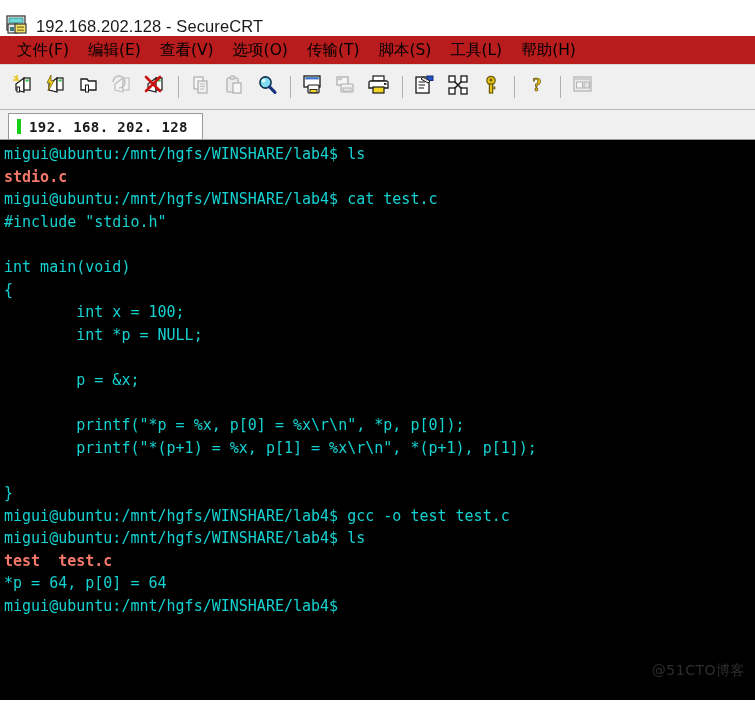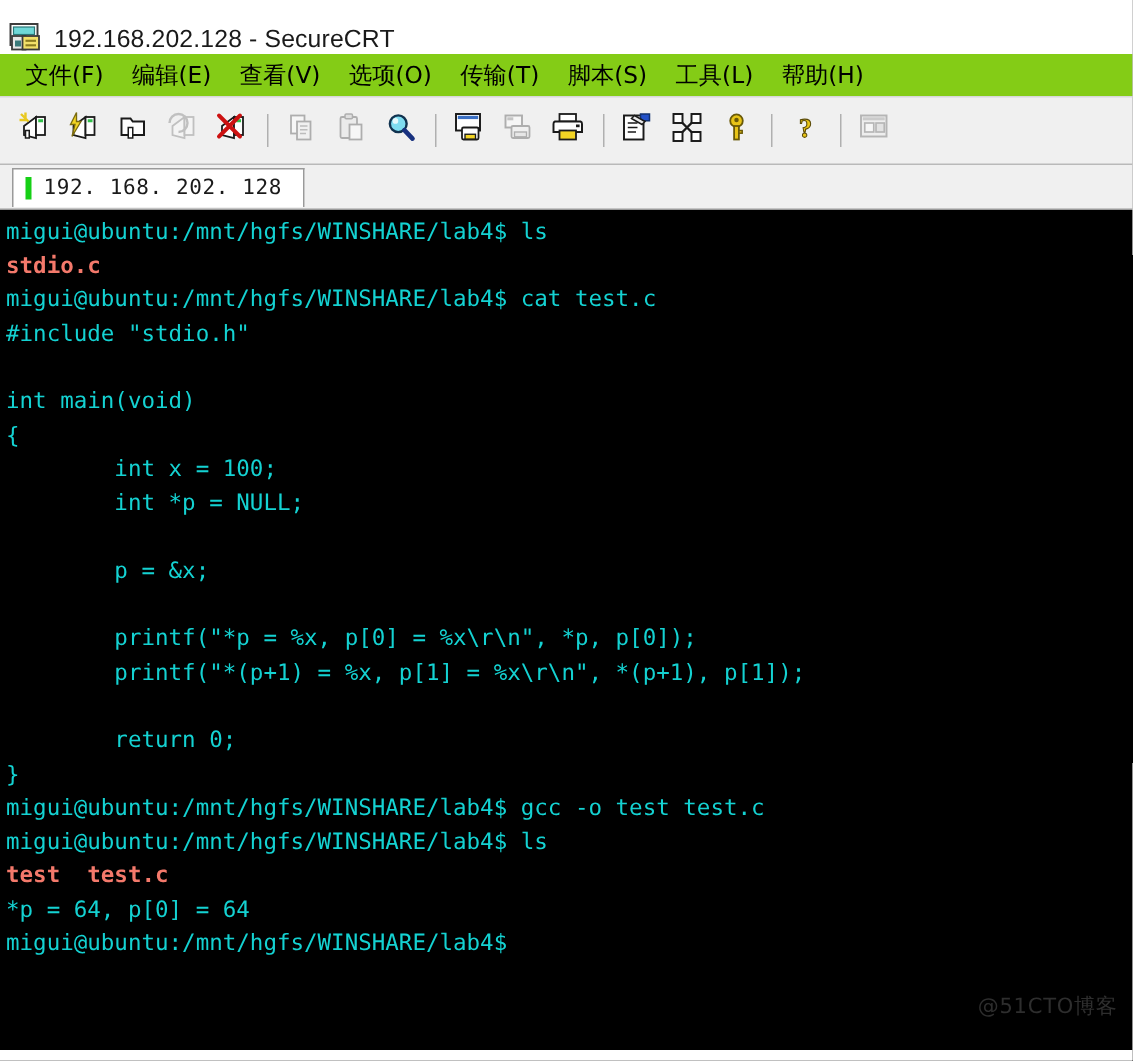--- a/index.html
+++ b/index.html
@@ -42,7 +42,7 @@
   
   #menubar {
     height: 28px;
-    background: #84cc16;
+    background: #b91c1c;
     display: flex;
     align-items: center;
     padding-left: 8px;

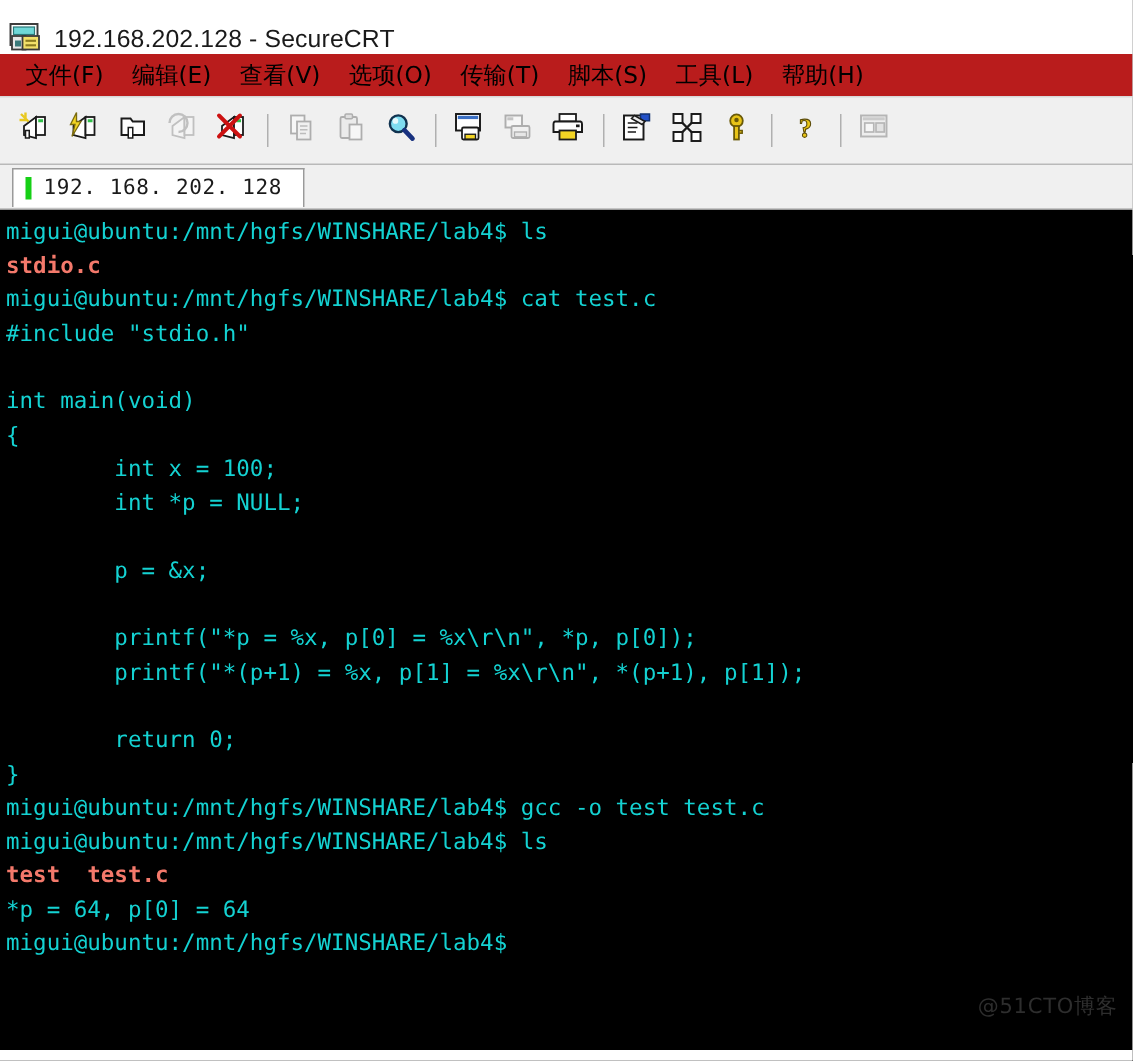--- a/index.html
+++ b/index.html
@@ -92,9 +92,10 @@
     background: #f0f0f0;
     border-bottom: 1px solid #9a9a9a;
     display: flex;
-    align-items: center;
+    align-items: flex-end;
     padding-left: 8px;
     box-sizing: border-box;
+    font-weight: bold;
   }
   #tab-session {
     height: 26px;

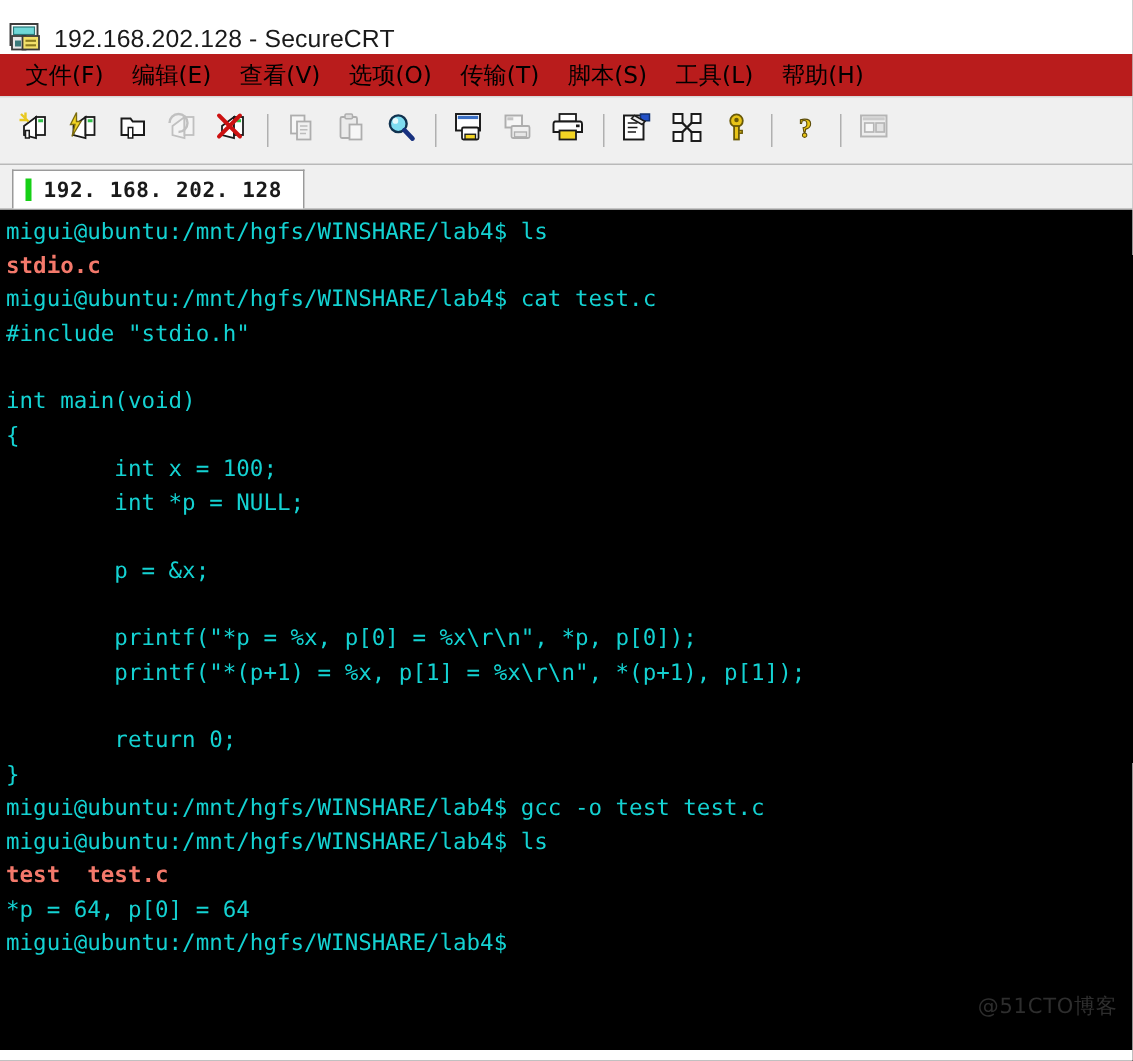--- a/index.html
+++ b/index.html
@@ -390,7 +390,6 @@
   <div class="term-line">        printf("*p = %x, p[0] = %x\r\n", *p, p[0]);</div>
   <div class="term-line">        printf("*(p+1) = %x, p[1] = %x\r\n", *(p+1), p[1]);</div>
   <div class="term-line"></div>
-  <div class="term-line">        return 0;</div>
   <div class="term-line">}</div>
   <div class="term-line">migui@ubuntu:/mnt/hgfs/WINSHARE/lab4$ gcc -o test test.c</div>
   <div class="term-line">migui@ubuntu:/mnt/hgfs/WINSHARE/lab4$ ls</div>

